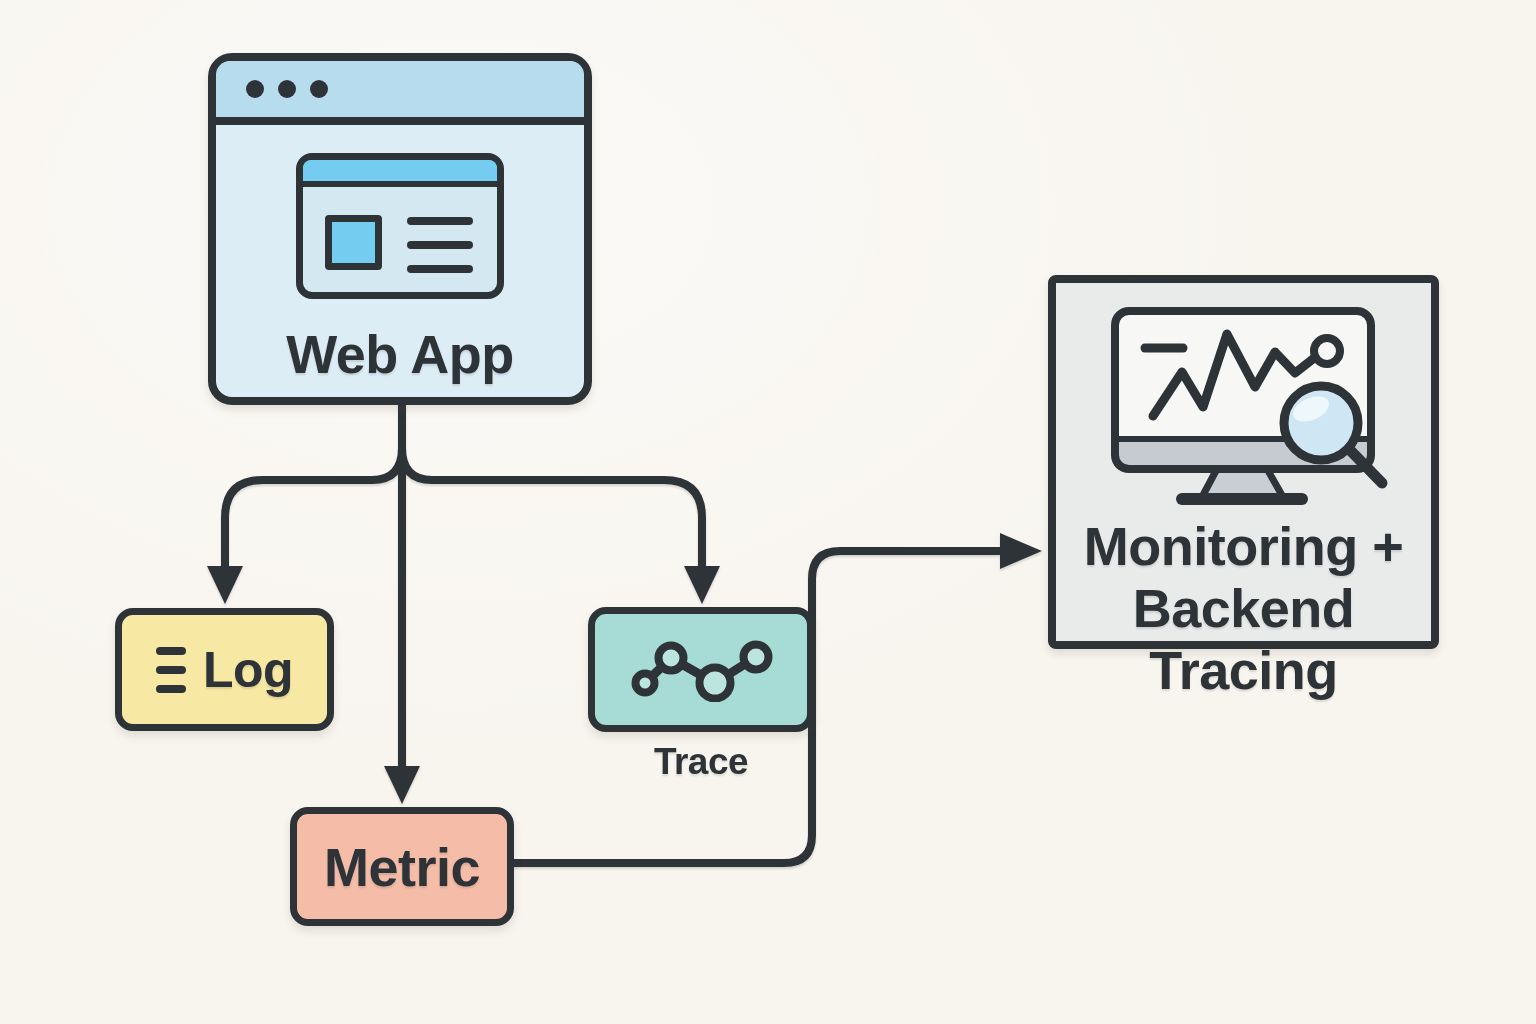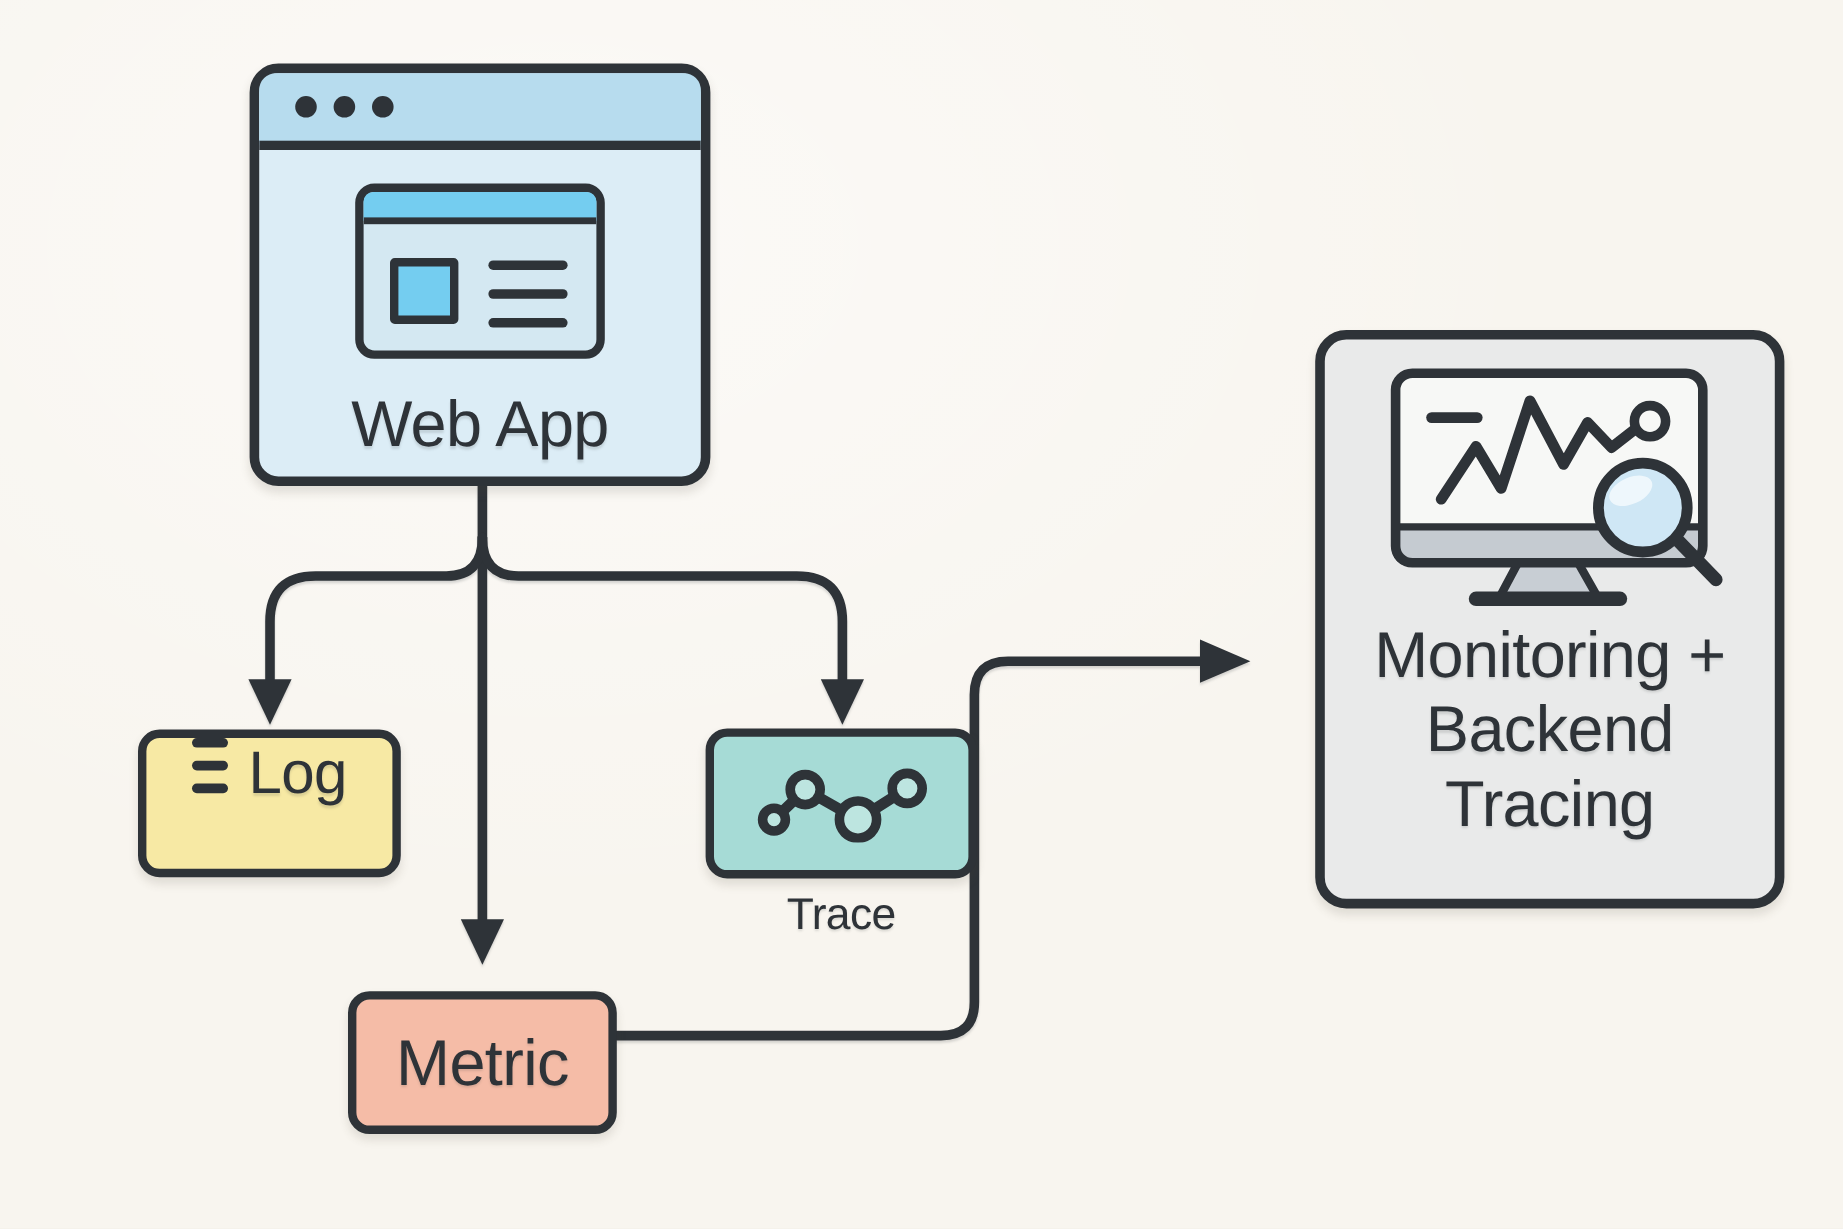--- a/index.html
+++ b/index.html
@@ -17,7 +17,7 @@
     box-shadow:0 5px 8px rgba(75,70,58,.14);
   }
   .label {
-    font-weight:400; color:#2e3338; letter-spacing:-.5px;
+    font-weight:700; color:#2e3338; letter-spacing:-.5px;
     text-shadow:0 2px 2px rgba(46,51,56,.15);
   }
 

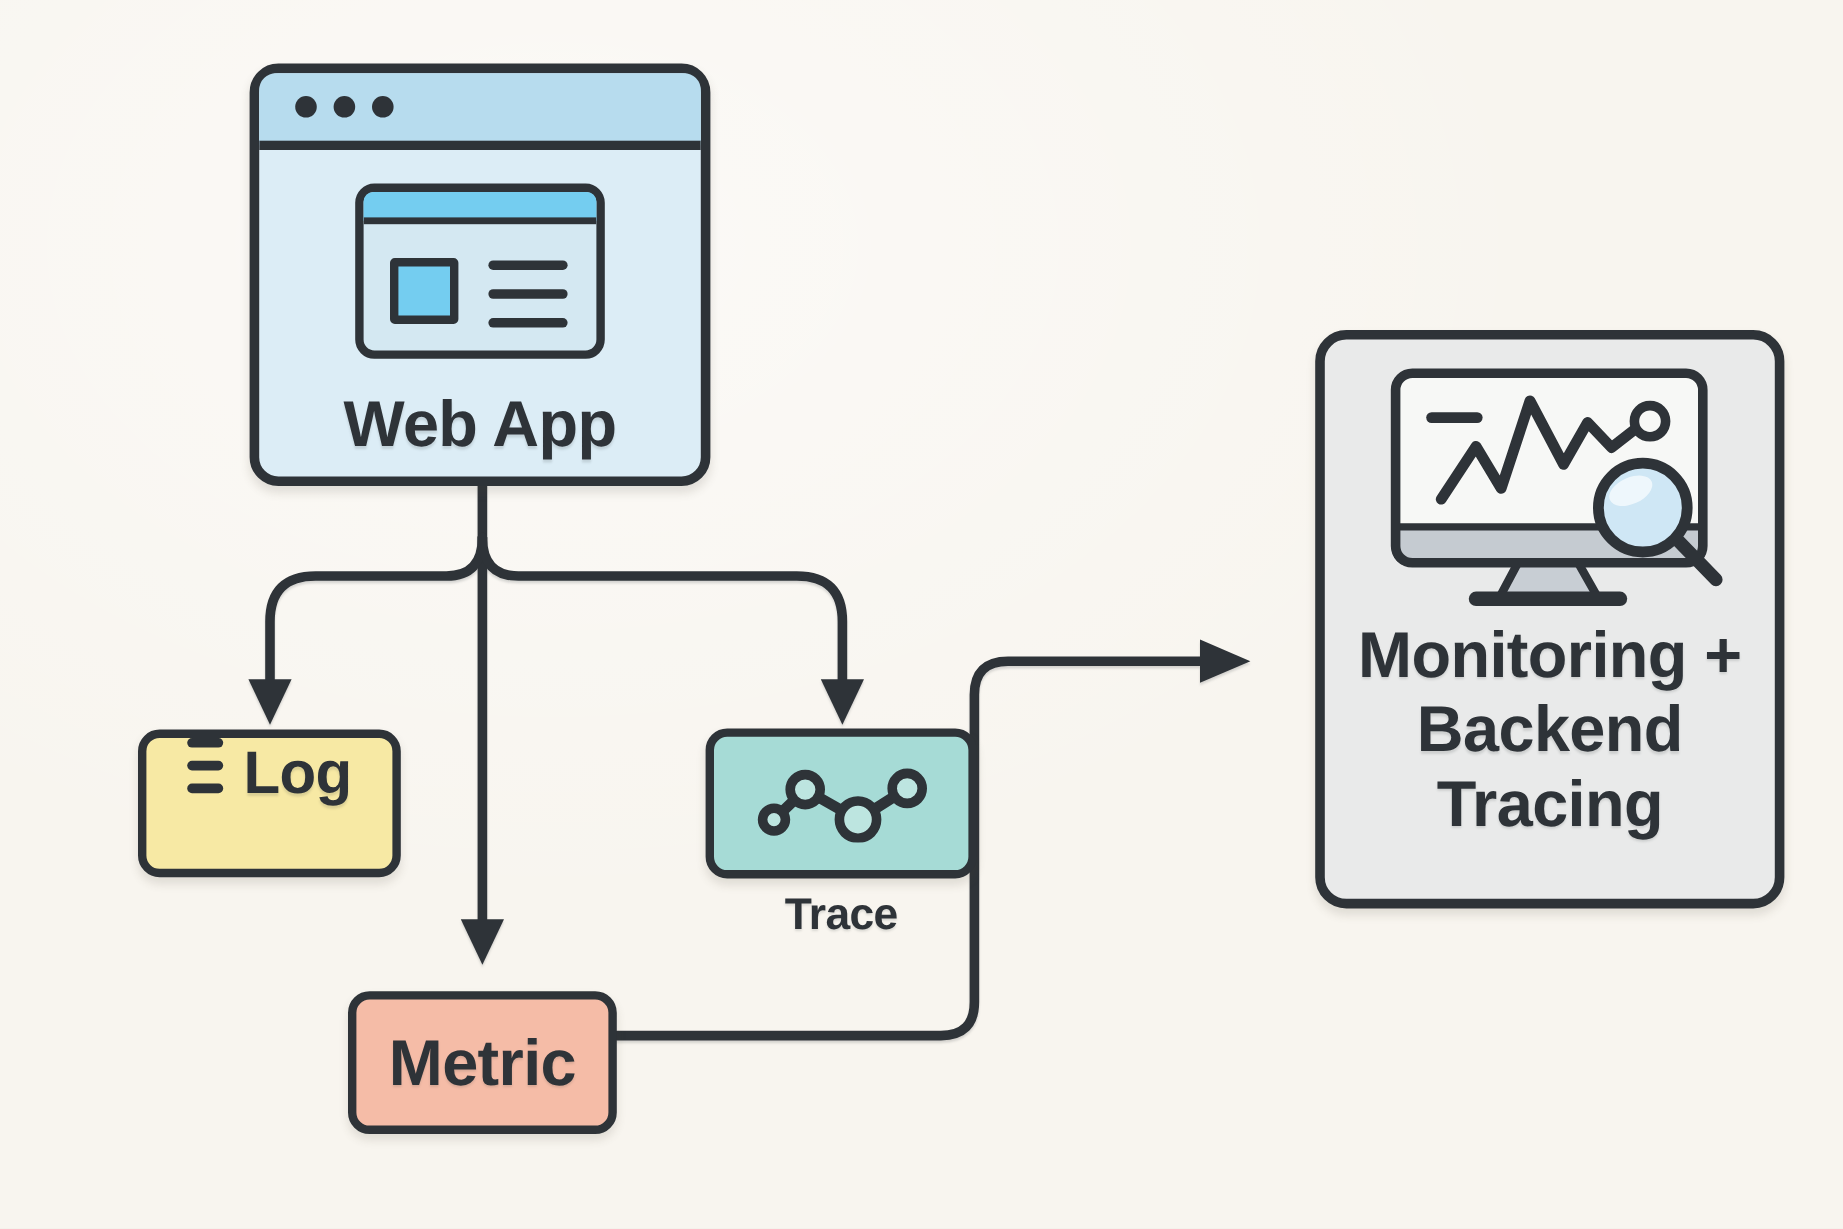--- a/index.html
+++ b/index.html
@@ -75,8 +75,8 @@
   #metric-label { font-size:54px; }
 
   
-  #backend { left:1096px; top:275px; width:391px; height:482px; background:#e9eaea;
-             border-radius:26px; }
+  #backend { left:1048px; top:275px; width:391px; height:374px; background:#e9eaea;
+             border-radius:8px; }
   #monitor-icon { position:absolute; left:49px; top:16px; }
   #backend-label { position:absolute; top:232px; width:100%; text-align:center;
                    font-size:54px; line-height:62px; }

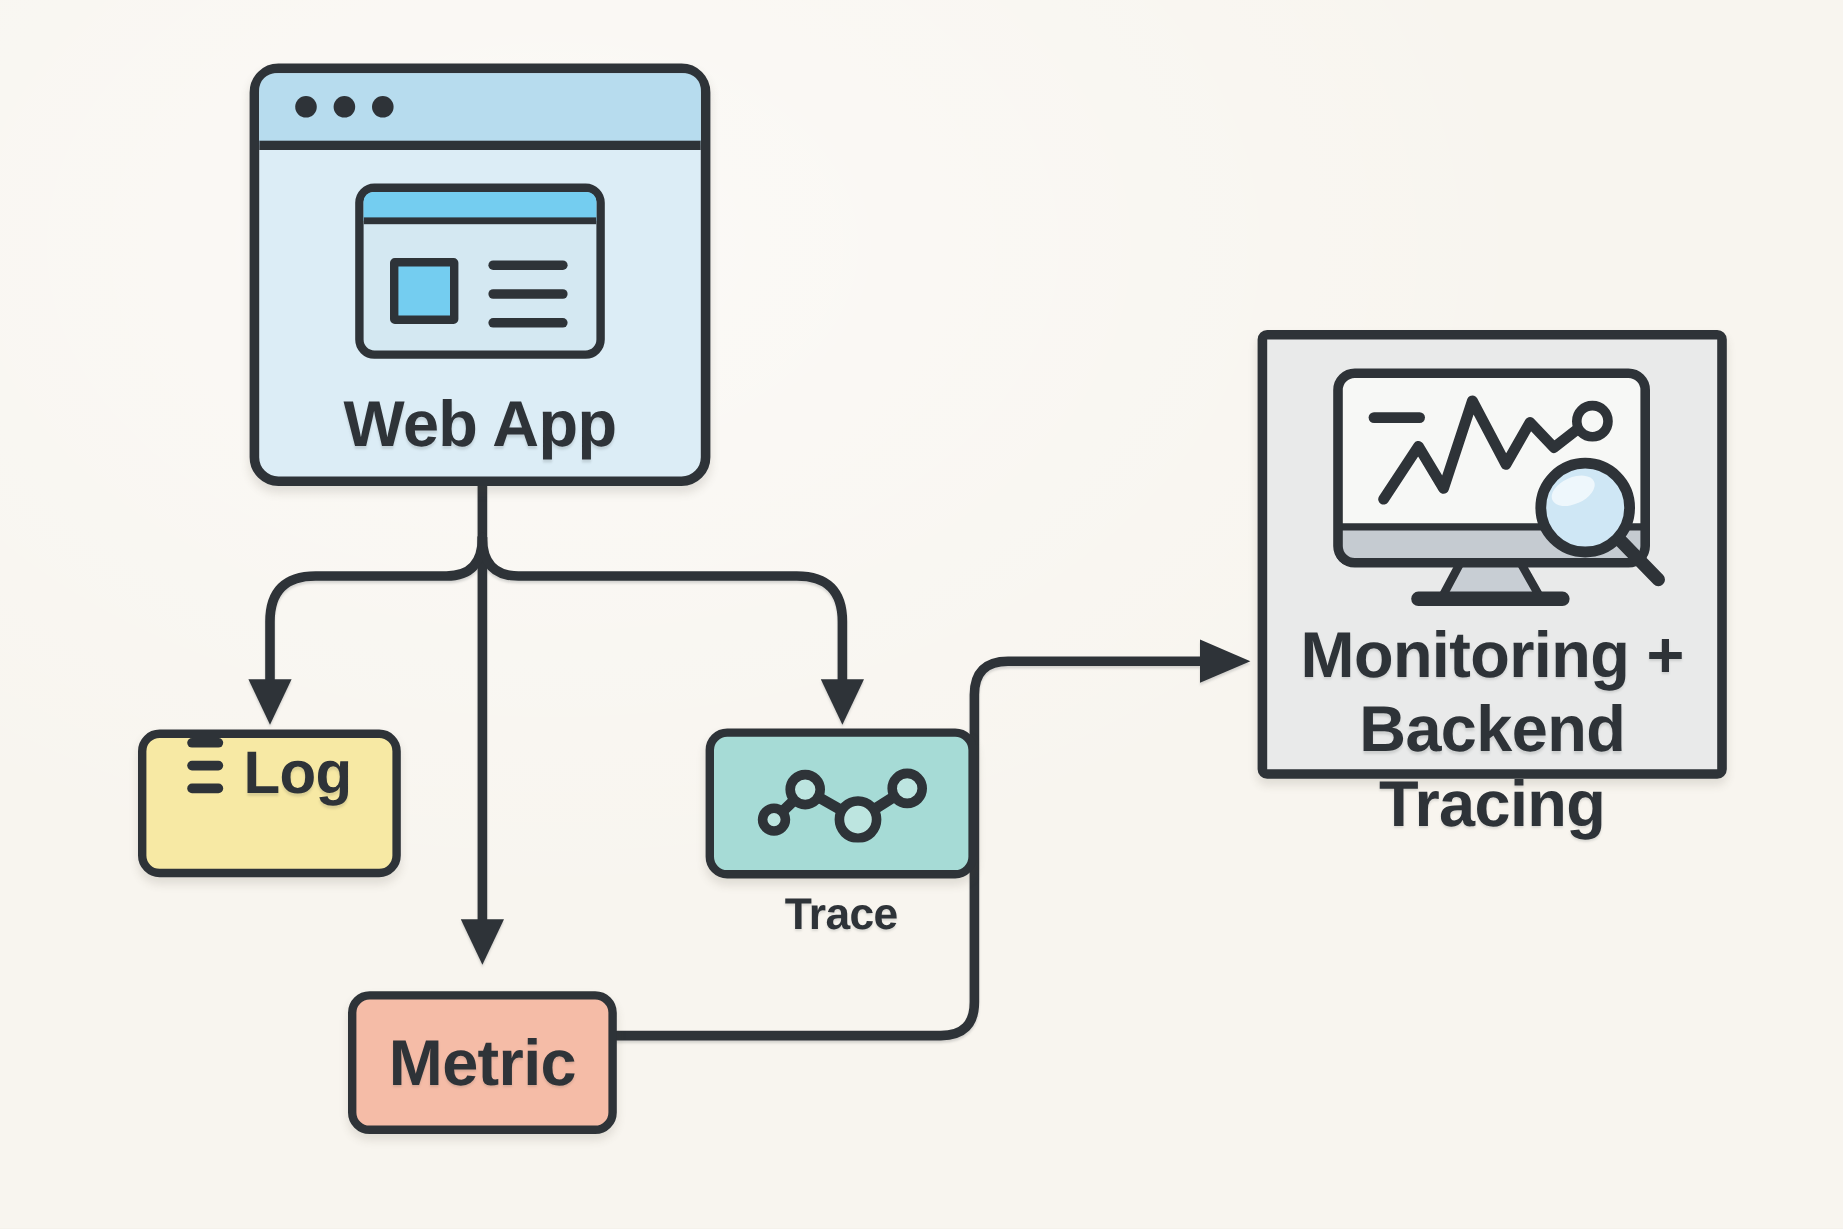--- a/index.html
+++ b/index.html
@@ -56,7 +56,7 @@
   
   #log { left:115px; top:608px; width:219px; height:123px; background:#f7e9a4;
          border-width:7px; border-radius:18px;
-         display:flex; align-items:flex-start; justify-content:center; gap:17px; }
+         display:flex; align-items:center; justify-content:center; gap:17px; }
   #log-icon { display:flex; flex-direction:column; gap:11px; }
   .log-bar { width:30px; height:8px; border-radius:4px; background:#2e3338; }
   #log-label { font-size:50px; }

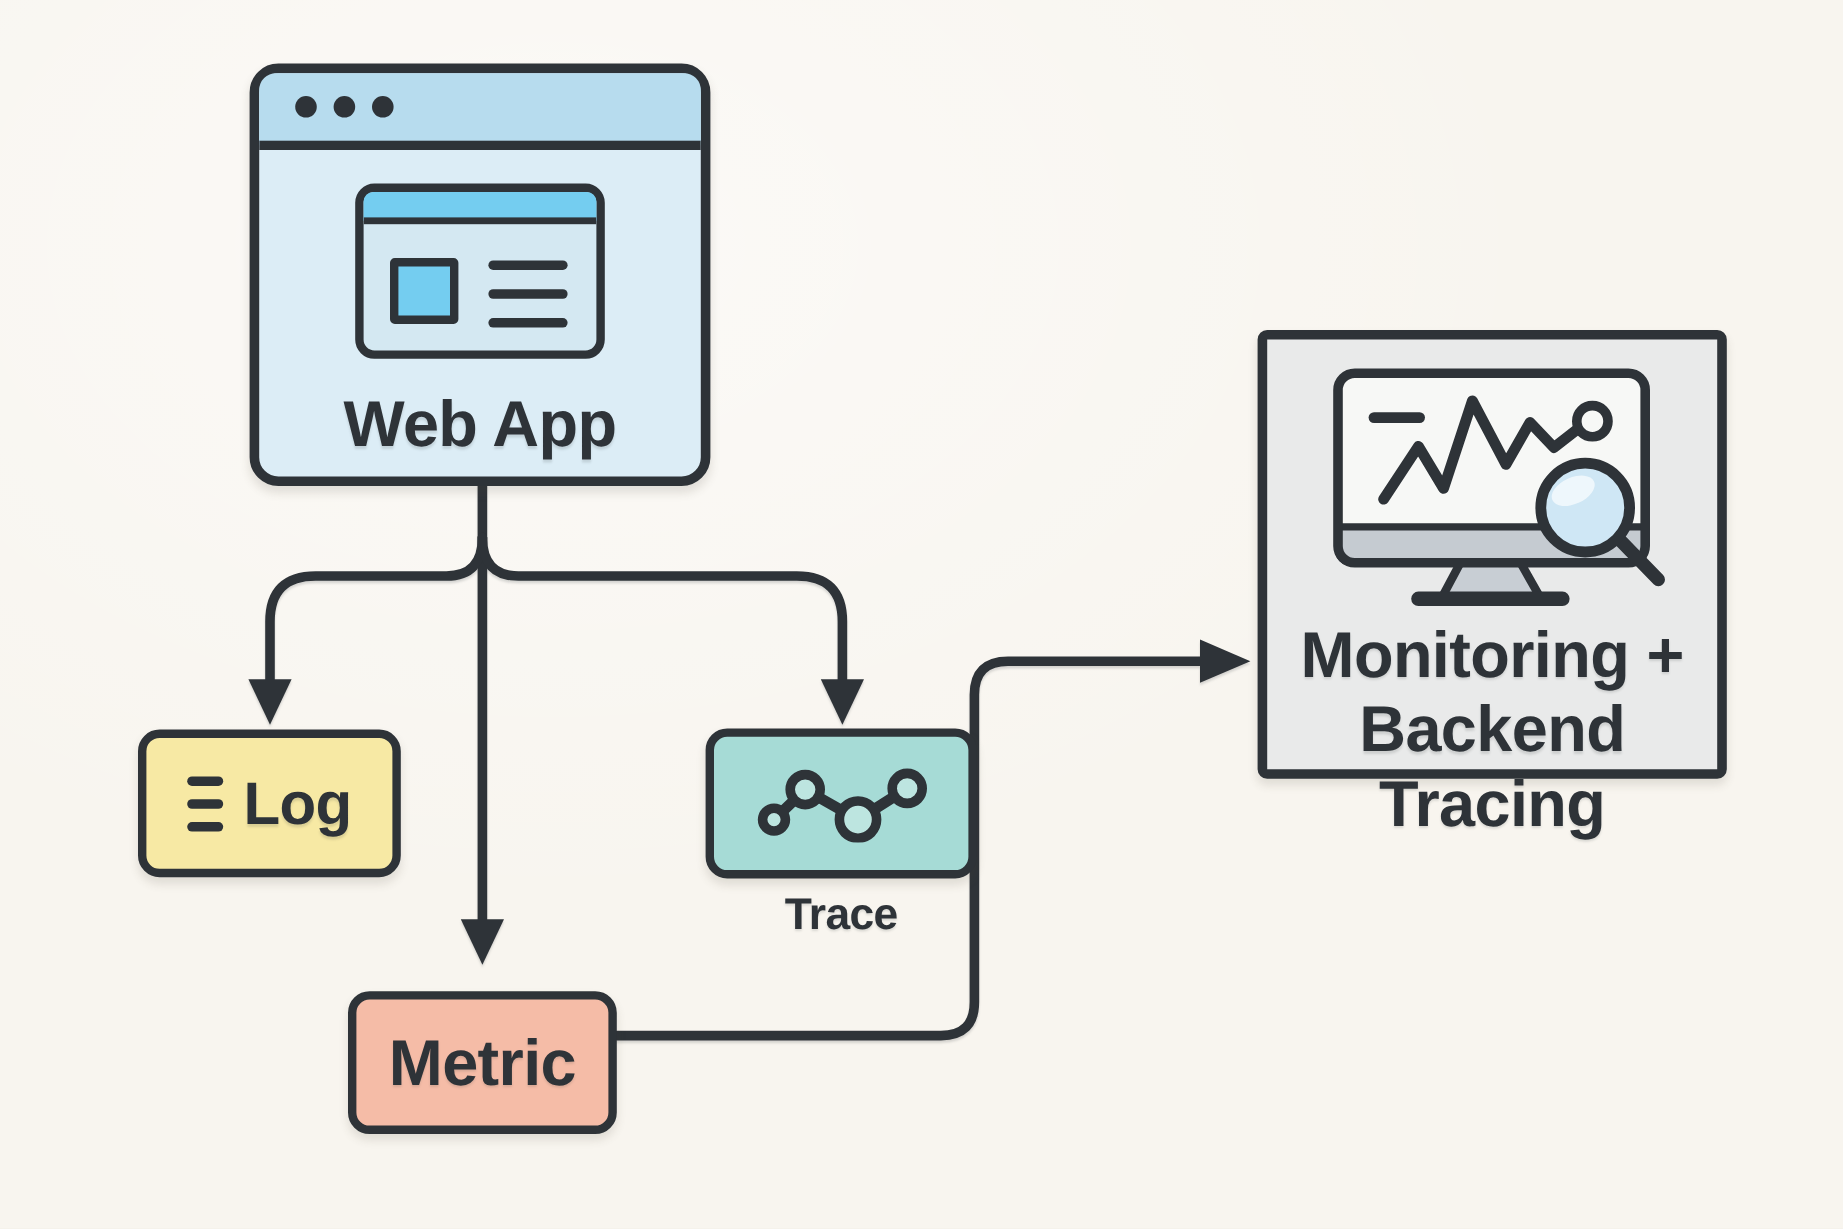--- a/index.html
+++ b/index.html
@@ -71,7 +71,7 @@
   
   #metric { left:290px; top:807px; width:224px; height:119px; background:#f5bca7;
             border-width:7px; border-radius:18px;
-            display:flex; align-items:center; justify-content:center;margin-top:19px; }
+            display:flex; align-items:center; justify-content:center; }
   #metric-label { font-size:54px; }
 
   

